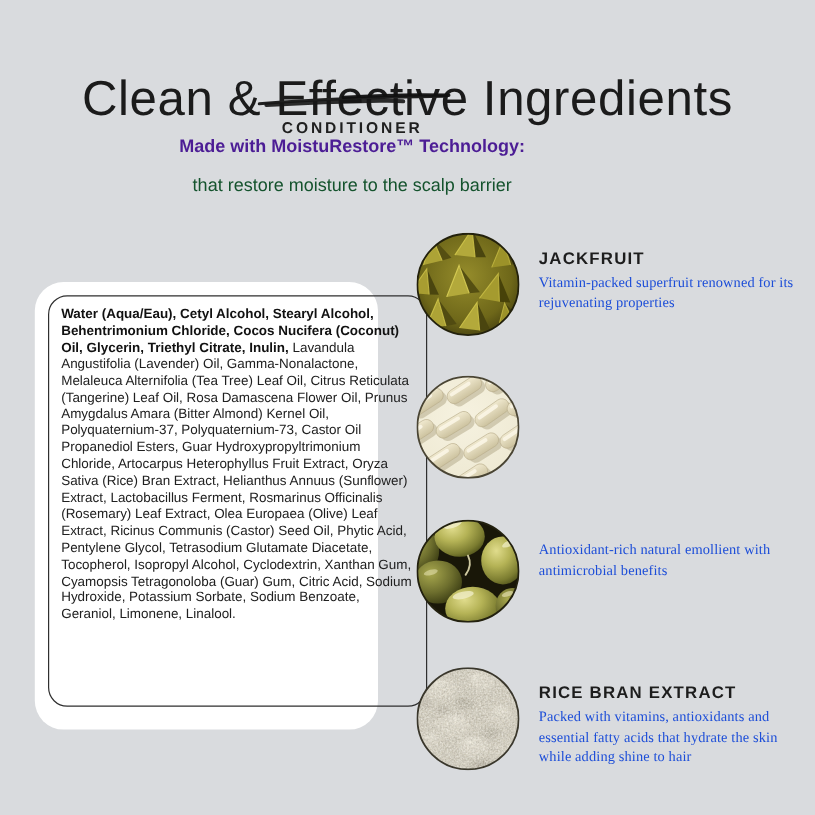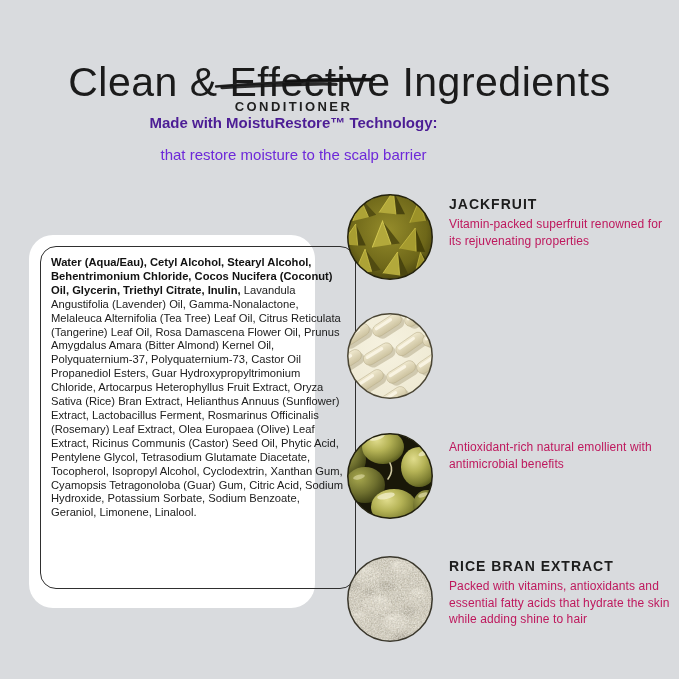--- a/index.html
+++ b/index.html
@@ -14,7 +14,7 @@
   .product-type{top:99px;font-size:13px;font-weight:700;letter-spacing:2.4px;color:#1f1f1f;}
   .tech-line{top:114px;font-size:15px;font-weight:700;color:#4c1d95;}
   .blend-1{top:130px;font-size:15px;color:#3a3a3a;}
-  .blend-2{top:145.5px;font-size:15px;color:#6d28d9;}
+  .blend-2{top:145.5px;font-size:15px;color:#14532d;}
 
   
   .ing-card{position:absolute;left:29px;top:235px;width:286px;height:373px;

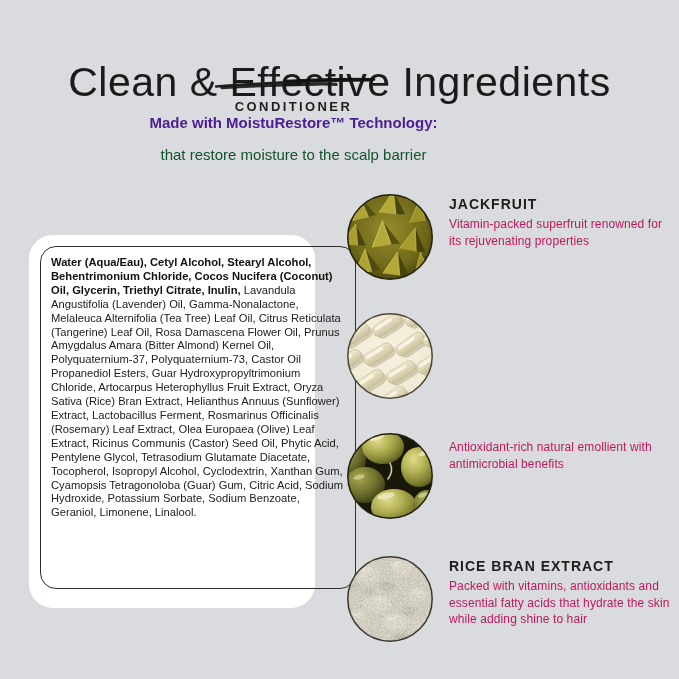--- a/index.html
+++ b/index.html
@@ -29,7 +29,7 @@
   .hl-0{top:194px}.hl-1{top:313px}.hl-2{top:433px}.hl-3{top:556px}
   .hl-photo{width:86px;height:86px;flex:0 0 86px;}
   .hl-photo svg{display:block;}
-  .hl-text{margin-left:16px;margin-top:2px;width:228px;}
+  .hl-text{margin-left:16px;margin-top:13px;width:228px;}
   .hl-title{margin:0;font-size:14px;font-weight:700;letter-spacing:1px;color:#1d1d1d;}
   .hl-desc{margin:4px 0 0;font-size:12px;line-height:16.5px;color:#be185d;letter-spacing:.1px;}
 </style>

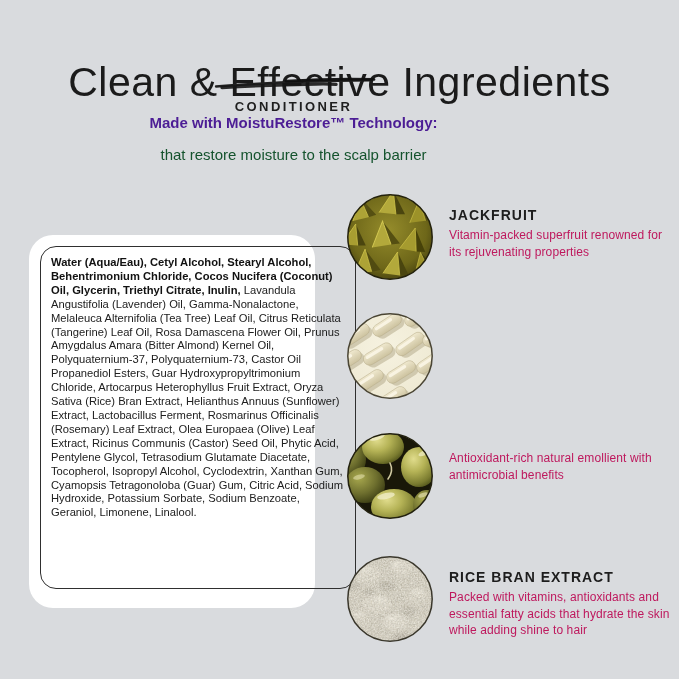--- a/index.html
+++ b/index.html
@@ -31,7 +31,7 @@
   .hl-photo svg{display:block;}
   .hl-text{margin-left:16px;margin-top:13px;width:228px;}
   .hl-title{margin:0;font-size:14px;font-weight:700;letter-spacing:1px;color:#1d1d1d;}
-  .hl-desc{margin:4px 0 0;font-size:12px;line-height:16.5px;color:#be185d;letter-spacing:.1px;}
+  .hl-desc{margin:4px 0 0;font-size:12px;line-height:16.5px;color:#1d4ed8;letter-spacing:.1px;font-family:Liberation Serif, serif;}
 </style>
 </head>
 <body>

